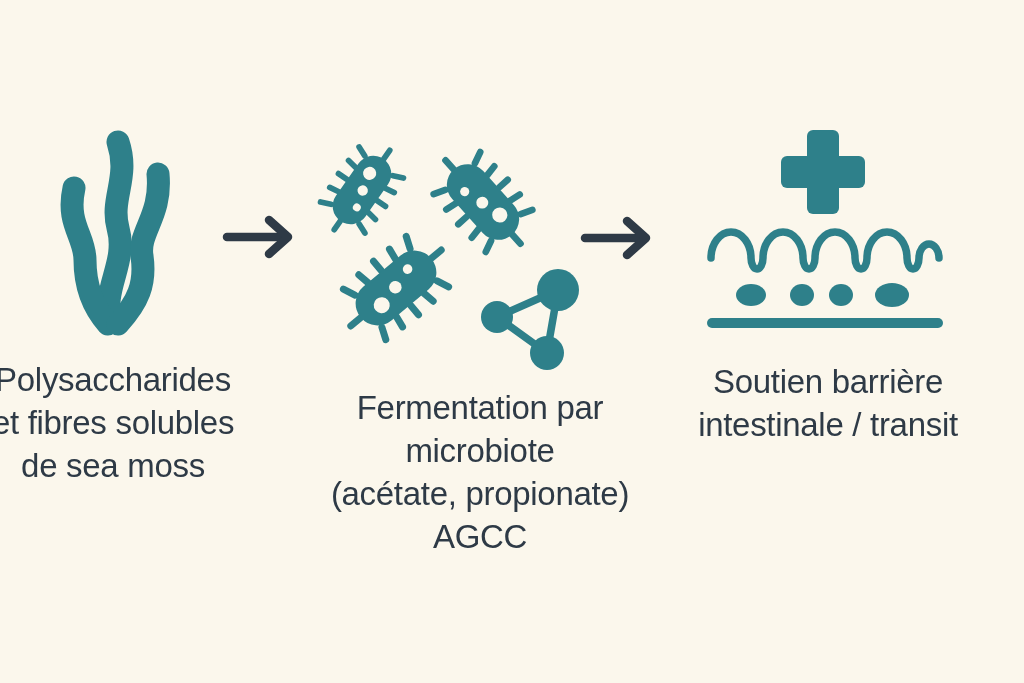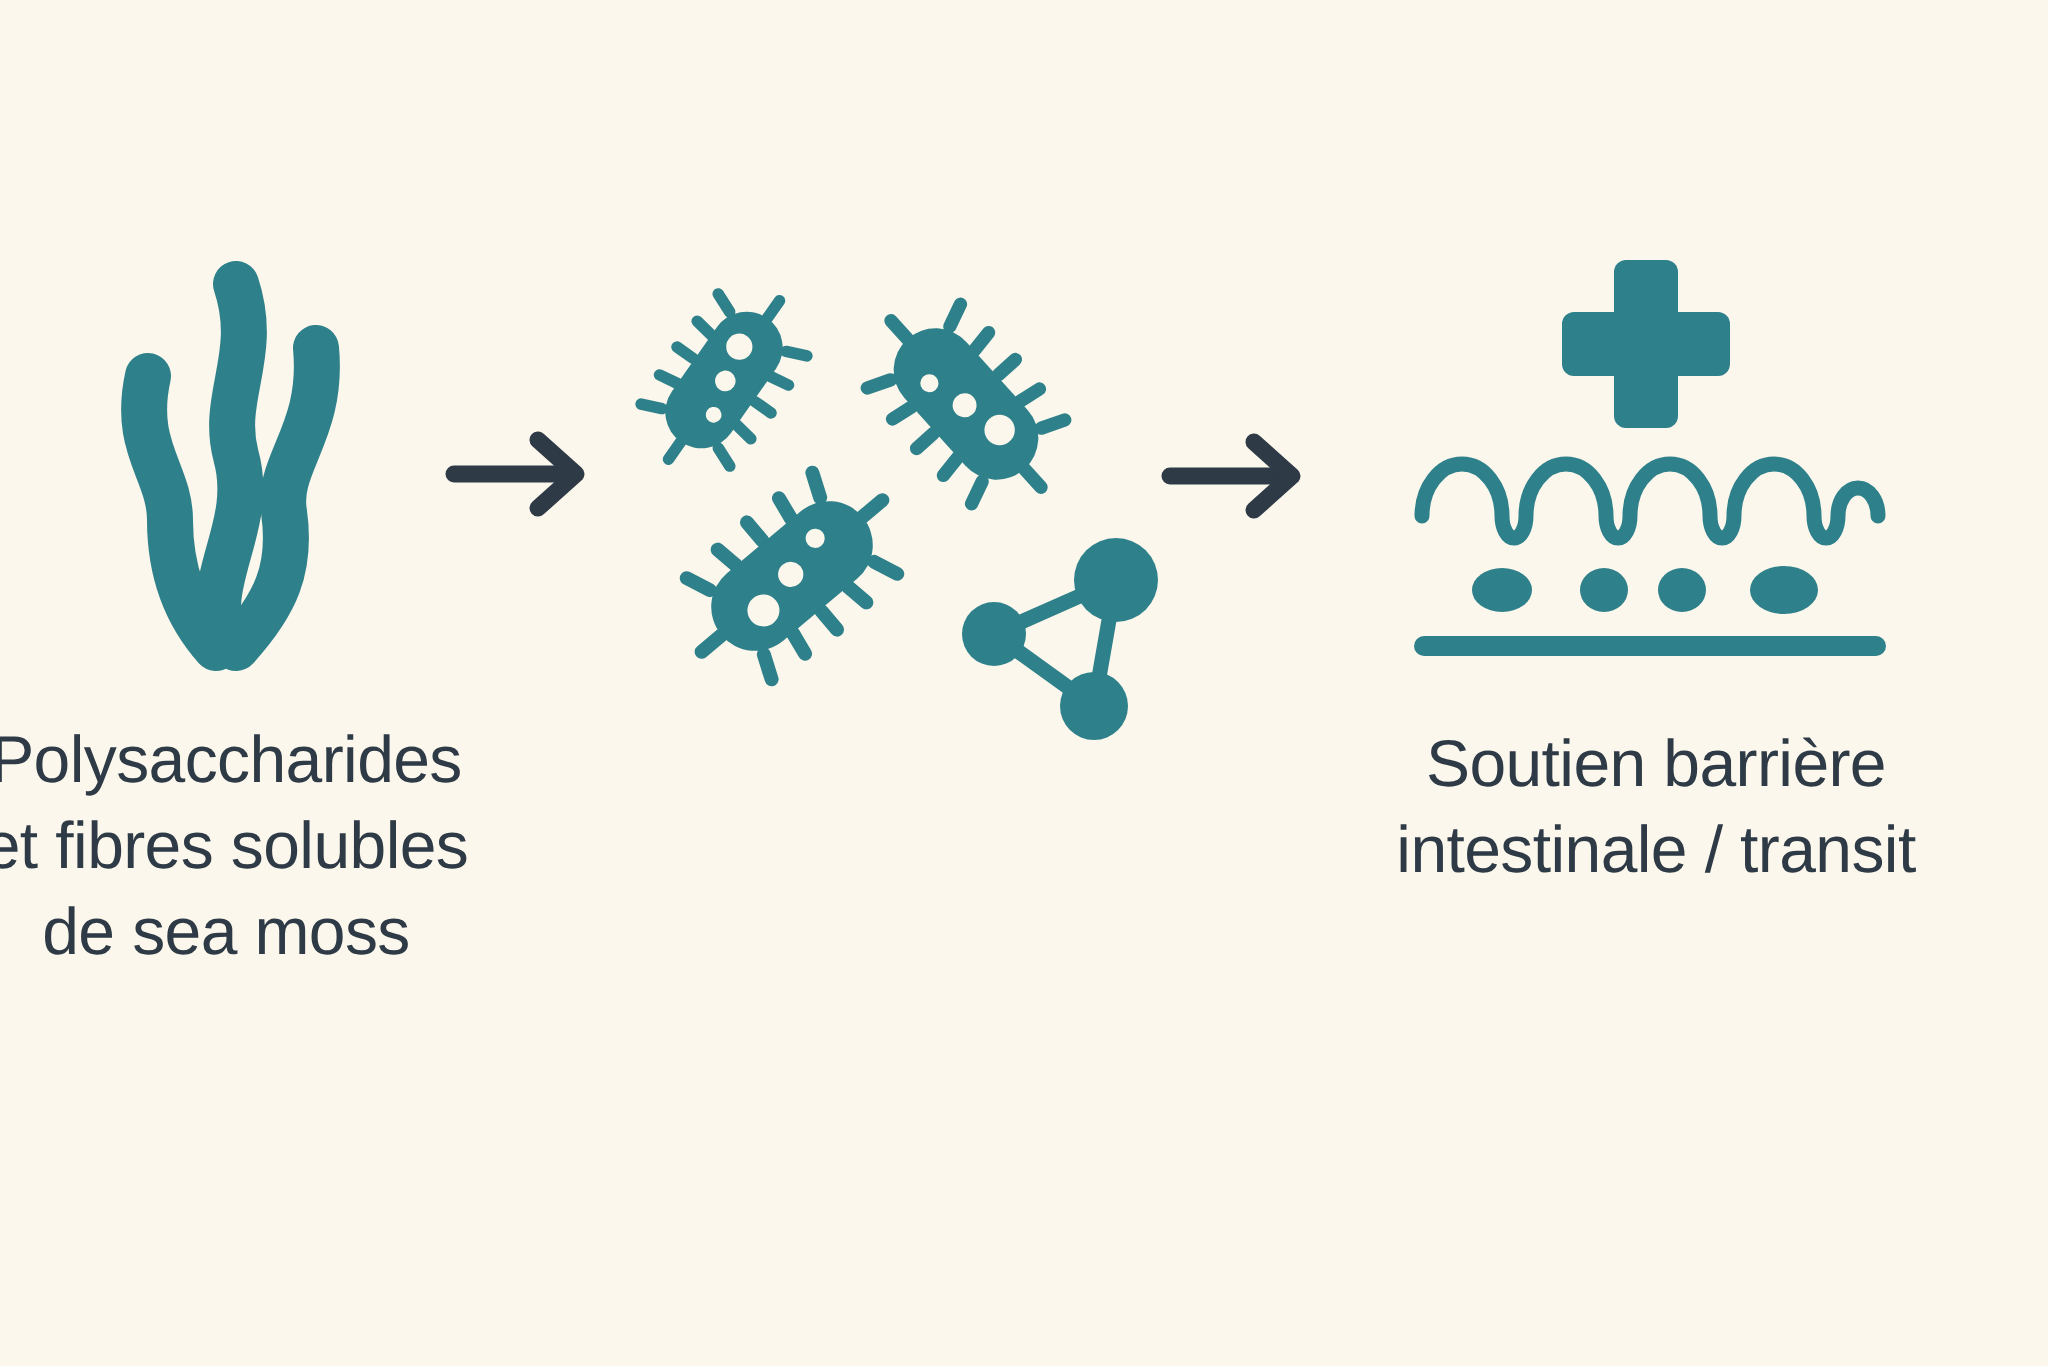--- a/index.html
+++ b/index.html
@@ -120,6 +120,12 @@
     <span>de sea moss</span>
   </div>
 
+  <div class="caption caption-2">
+    <span>Fermentation par</span>
+    <span>microbiote</span>
+    <span>(acétate, propionate)</span>
+    <span>AGCC</span>
+  </div>
 
   <div class="caption caption-3">
     <span>Soutien barrière</span>

